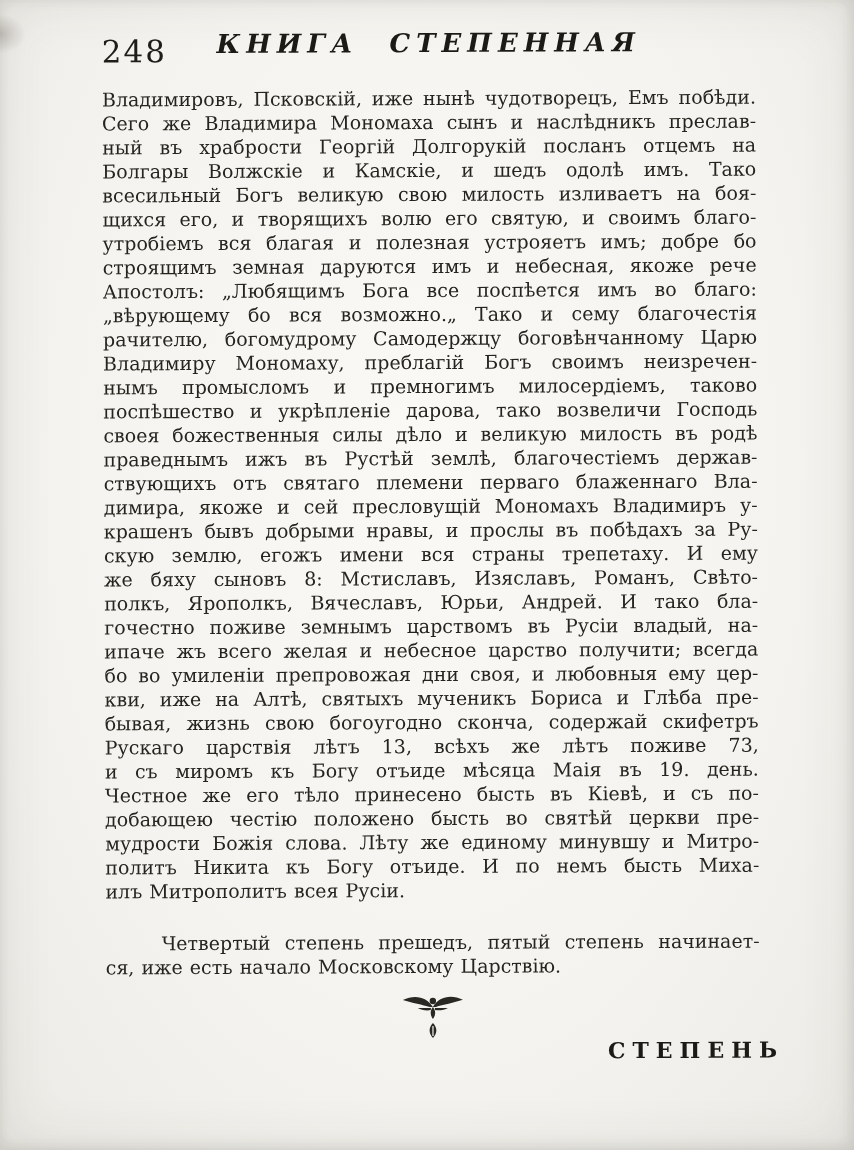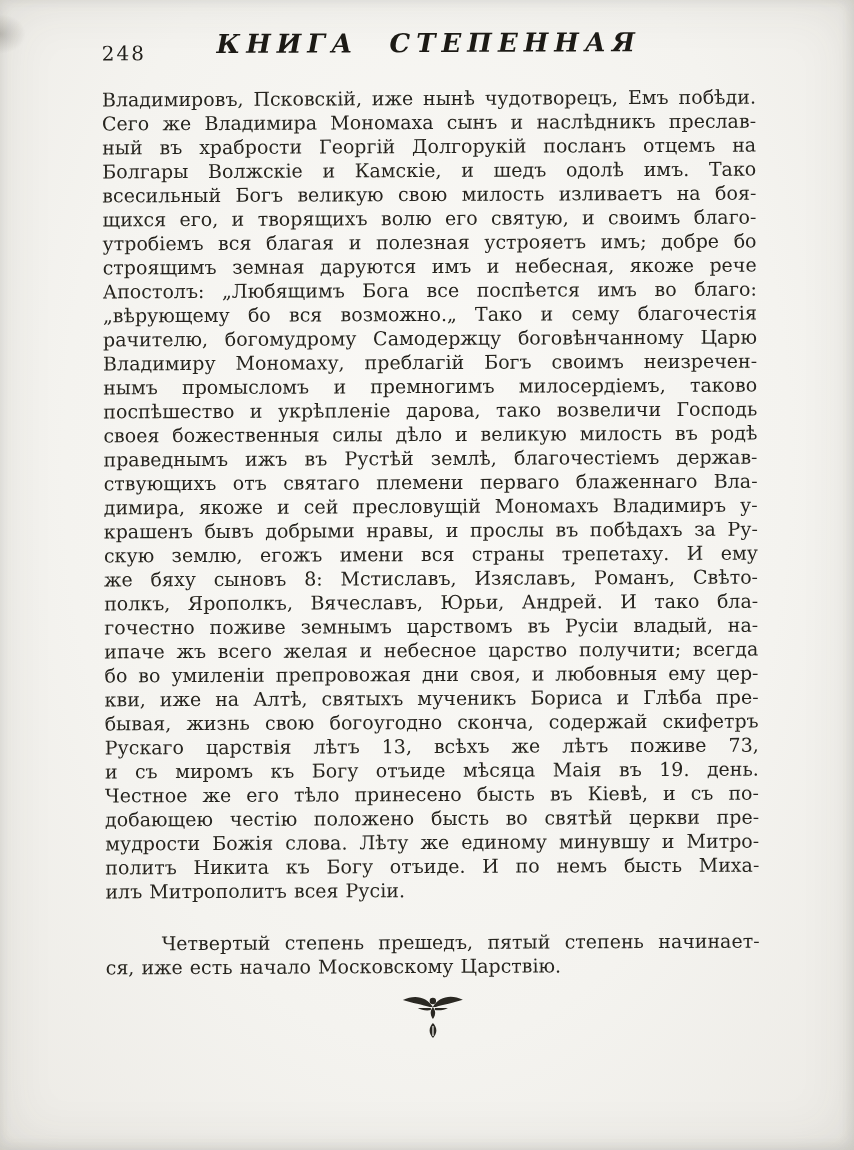--- a/index.html
+++ b/index.html
@@ -34,8 +34,8 @@
   .page-number {
     position: absolute;
     left: 0;
-    top: 12px;
-    font-size: 20px;
+    top: 4px;
+    font-size: 31px;
     letter-spacing: 2px;
     color: #1f1d18;
   }

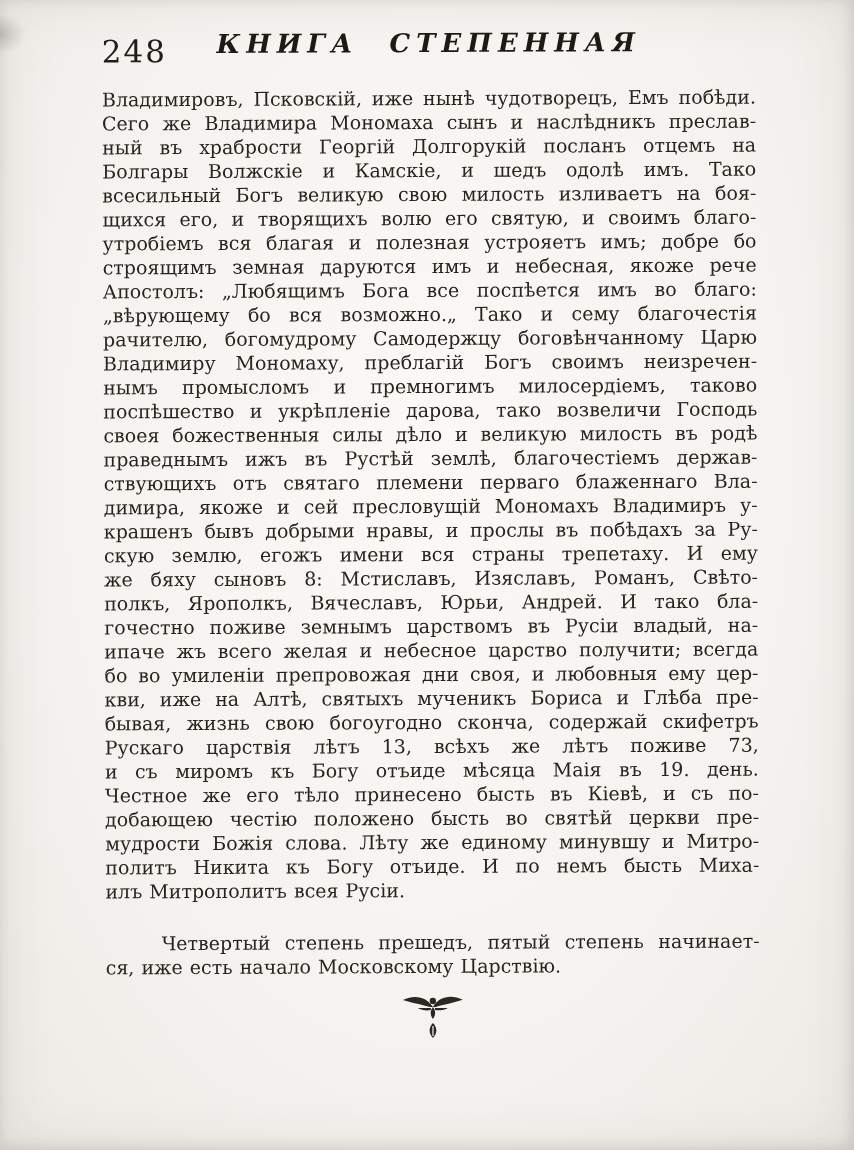--- a/index.html
+++ b/index.html
@@ -180,6 +180,7 @@
       </div>
     </div>
 
+    <div class="catchword">СТЕПЕНЬ</div>
 
   </div>
 </div>

